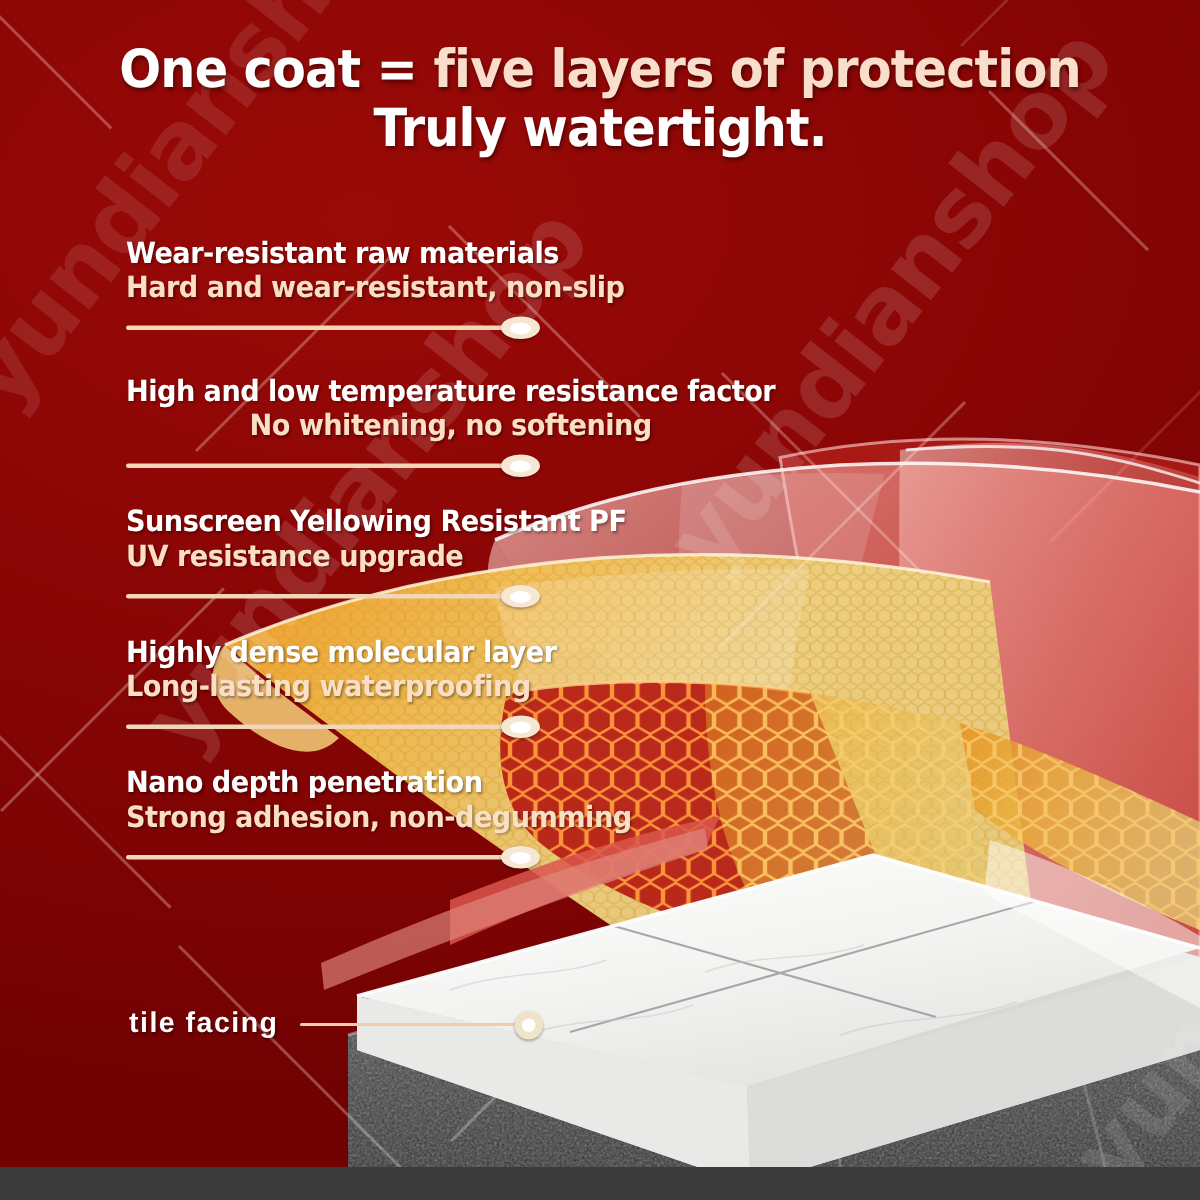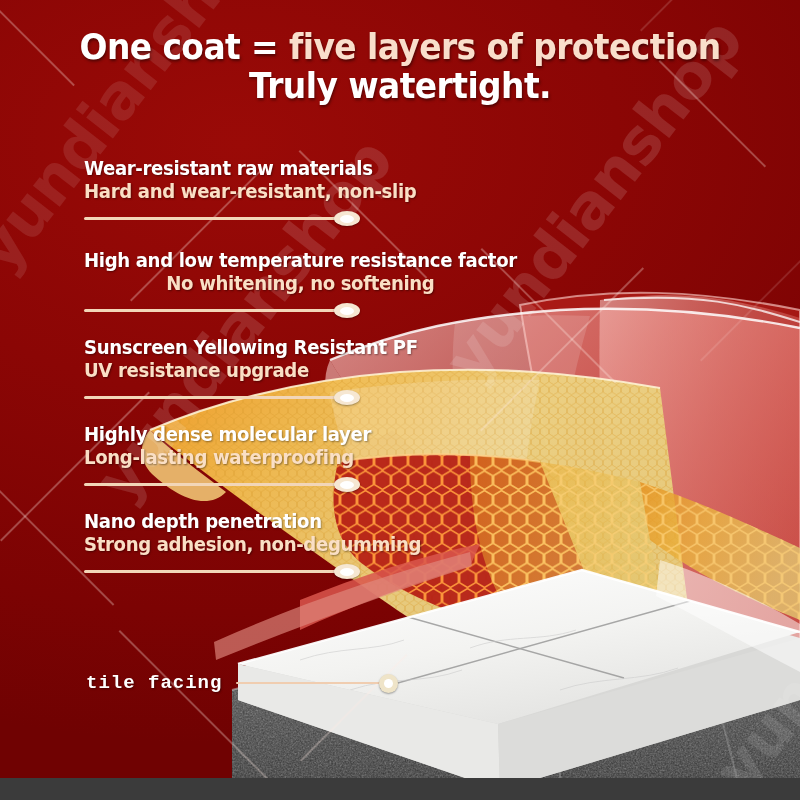--- a/index.html
+++ b/index.html
@@ -116,7 +116,7 @@
   
   .tile-label{position:absolute;left:86px;top:672px;display:flex;align-items:center;}
   .tile-label .tl-text{
-    font-family:Liberation Mono, monospace;
+    font-family:Liberation Sans, sans-serif;
     font-weight:700;
     font-size:19px;
     color:#ffffff;

